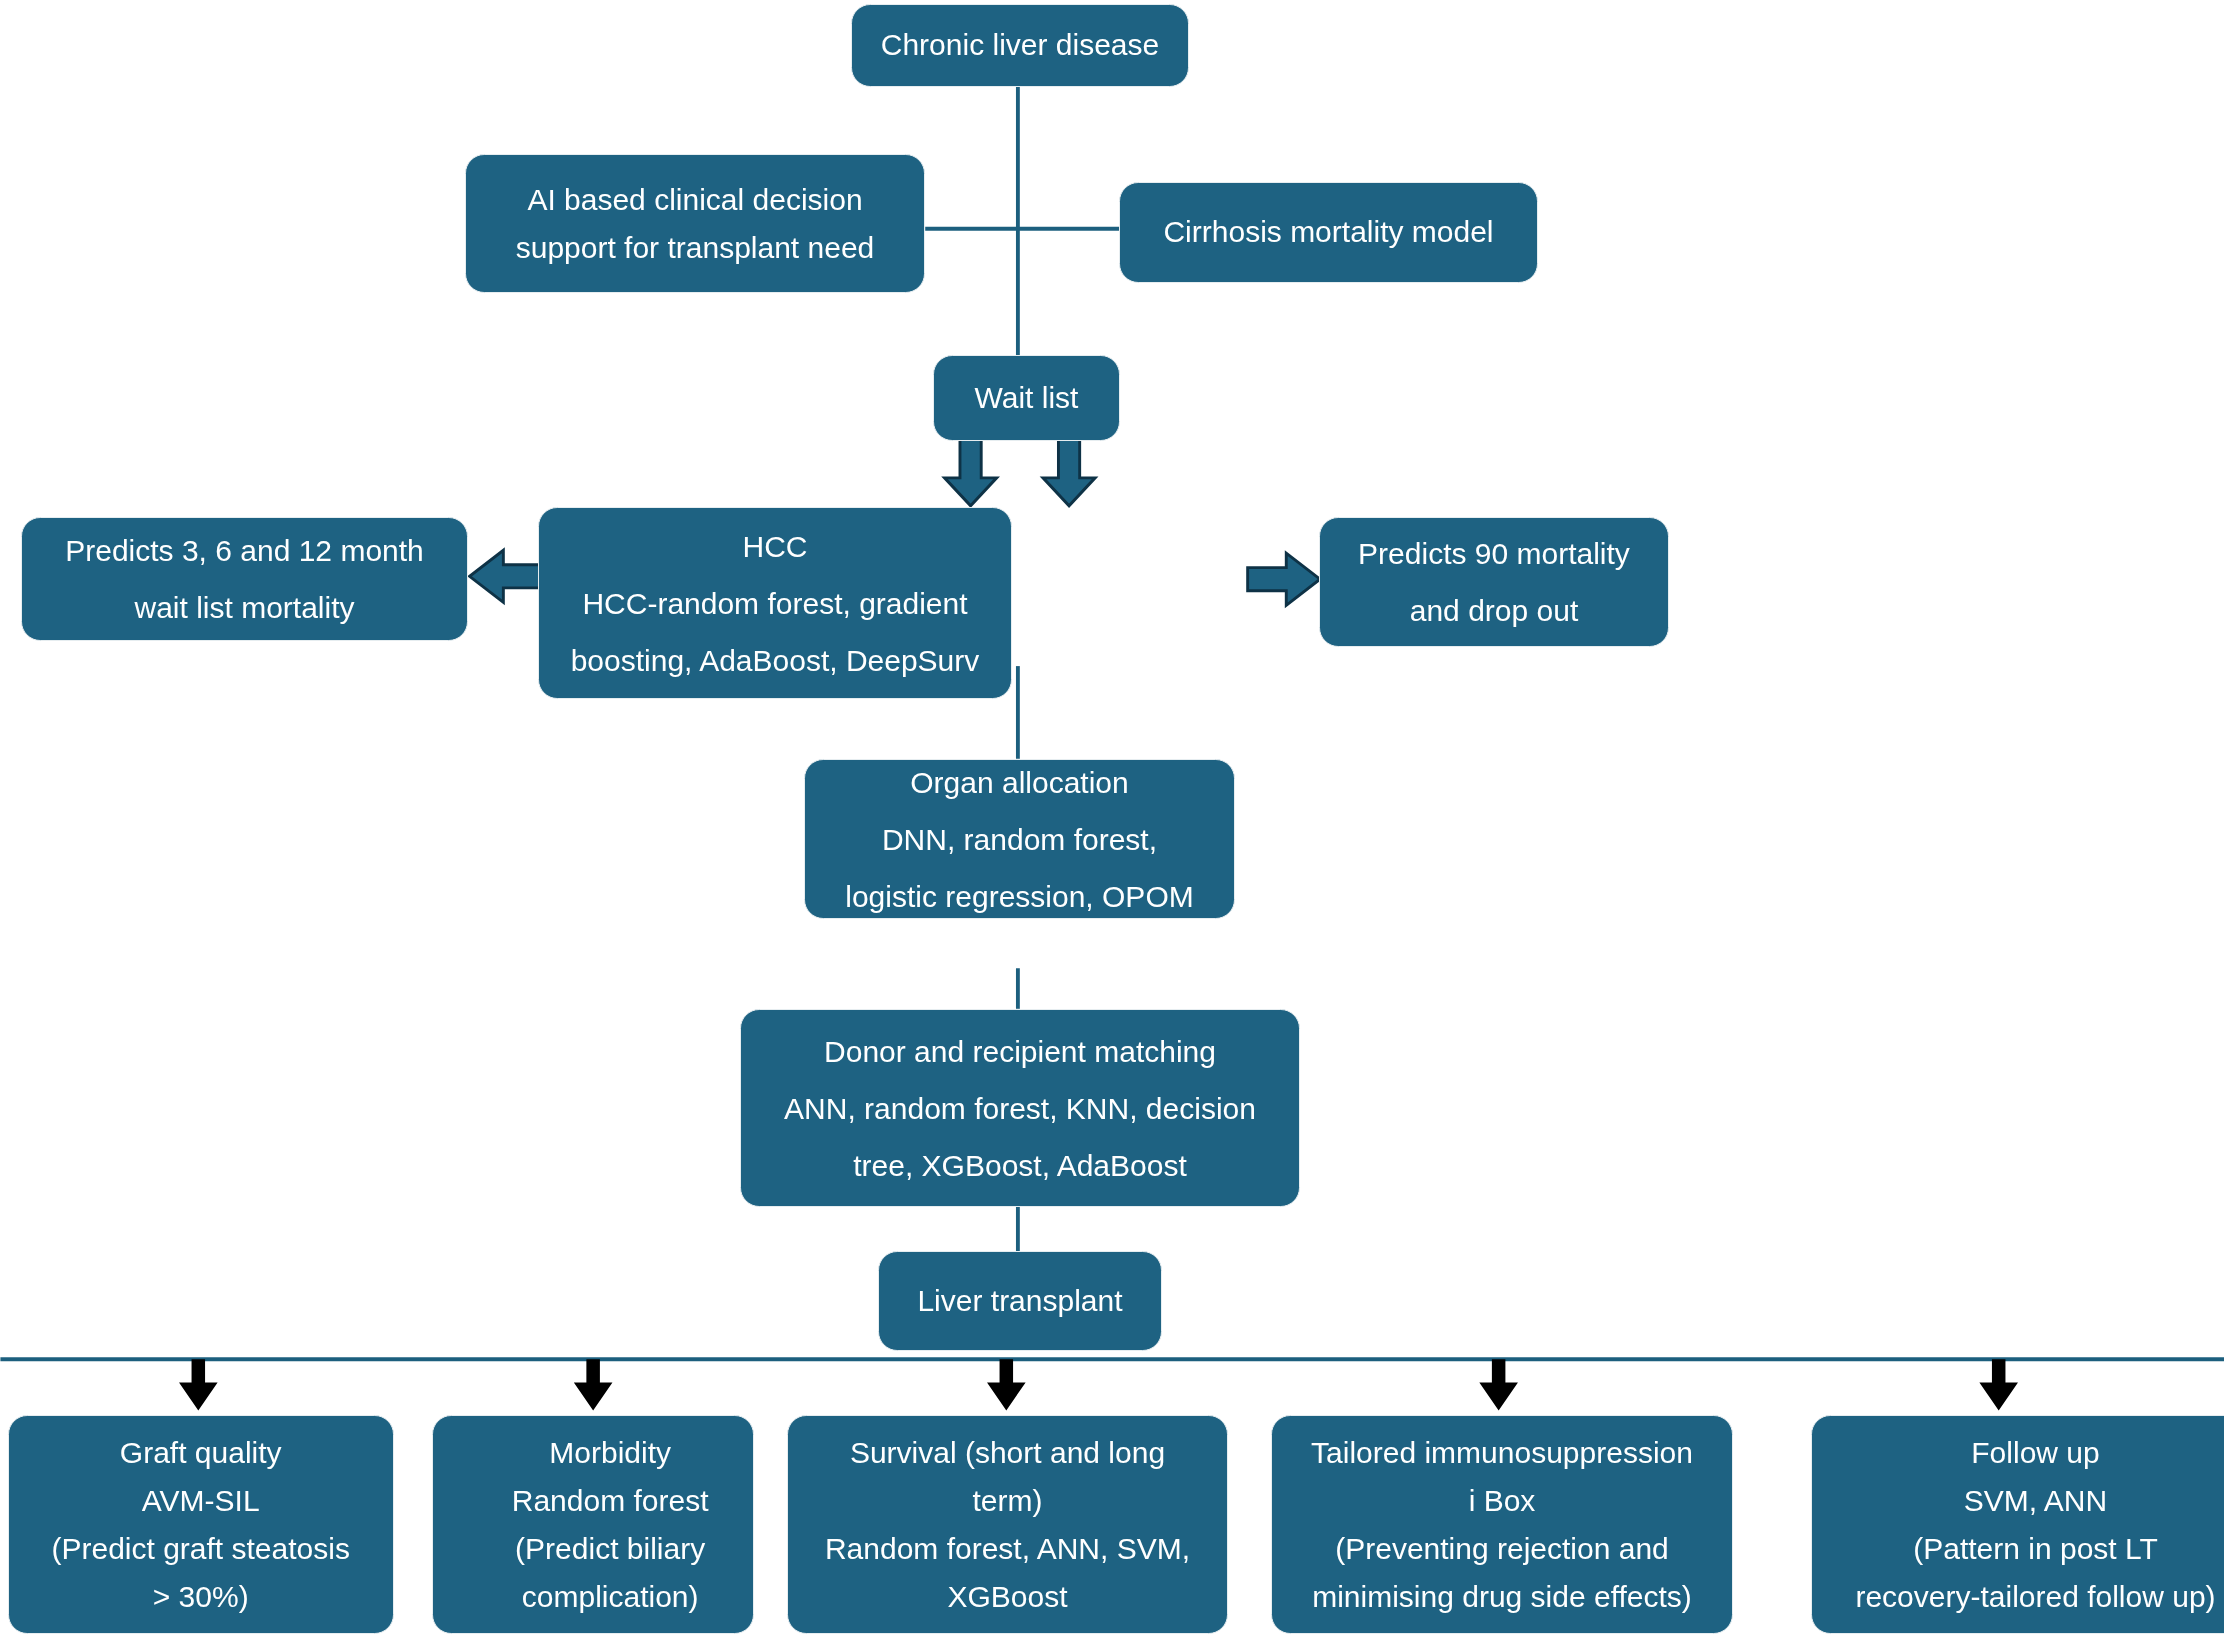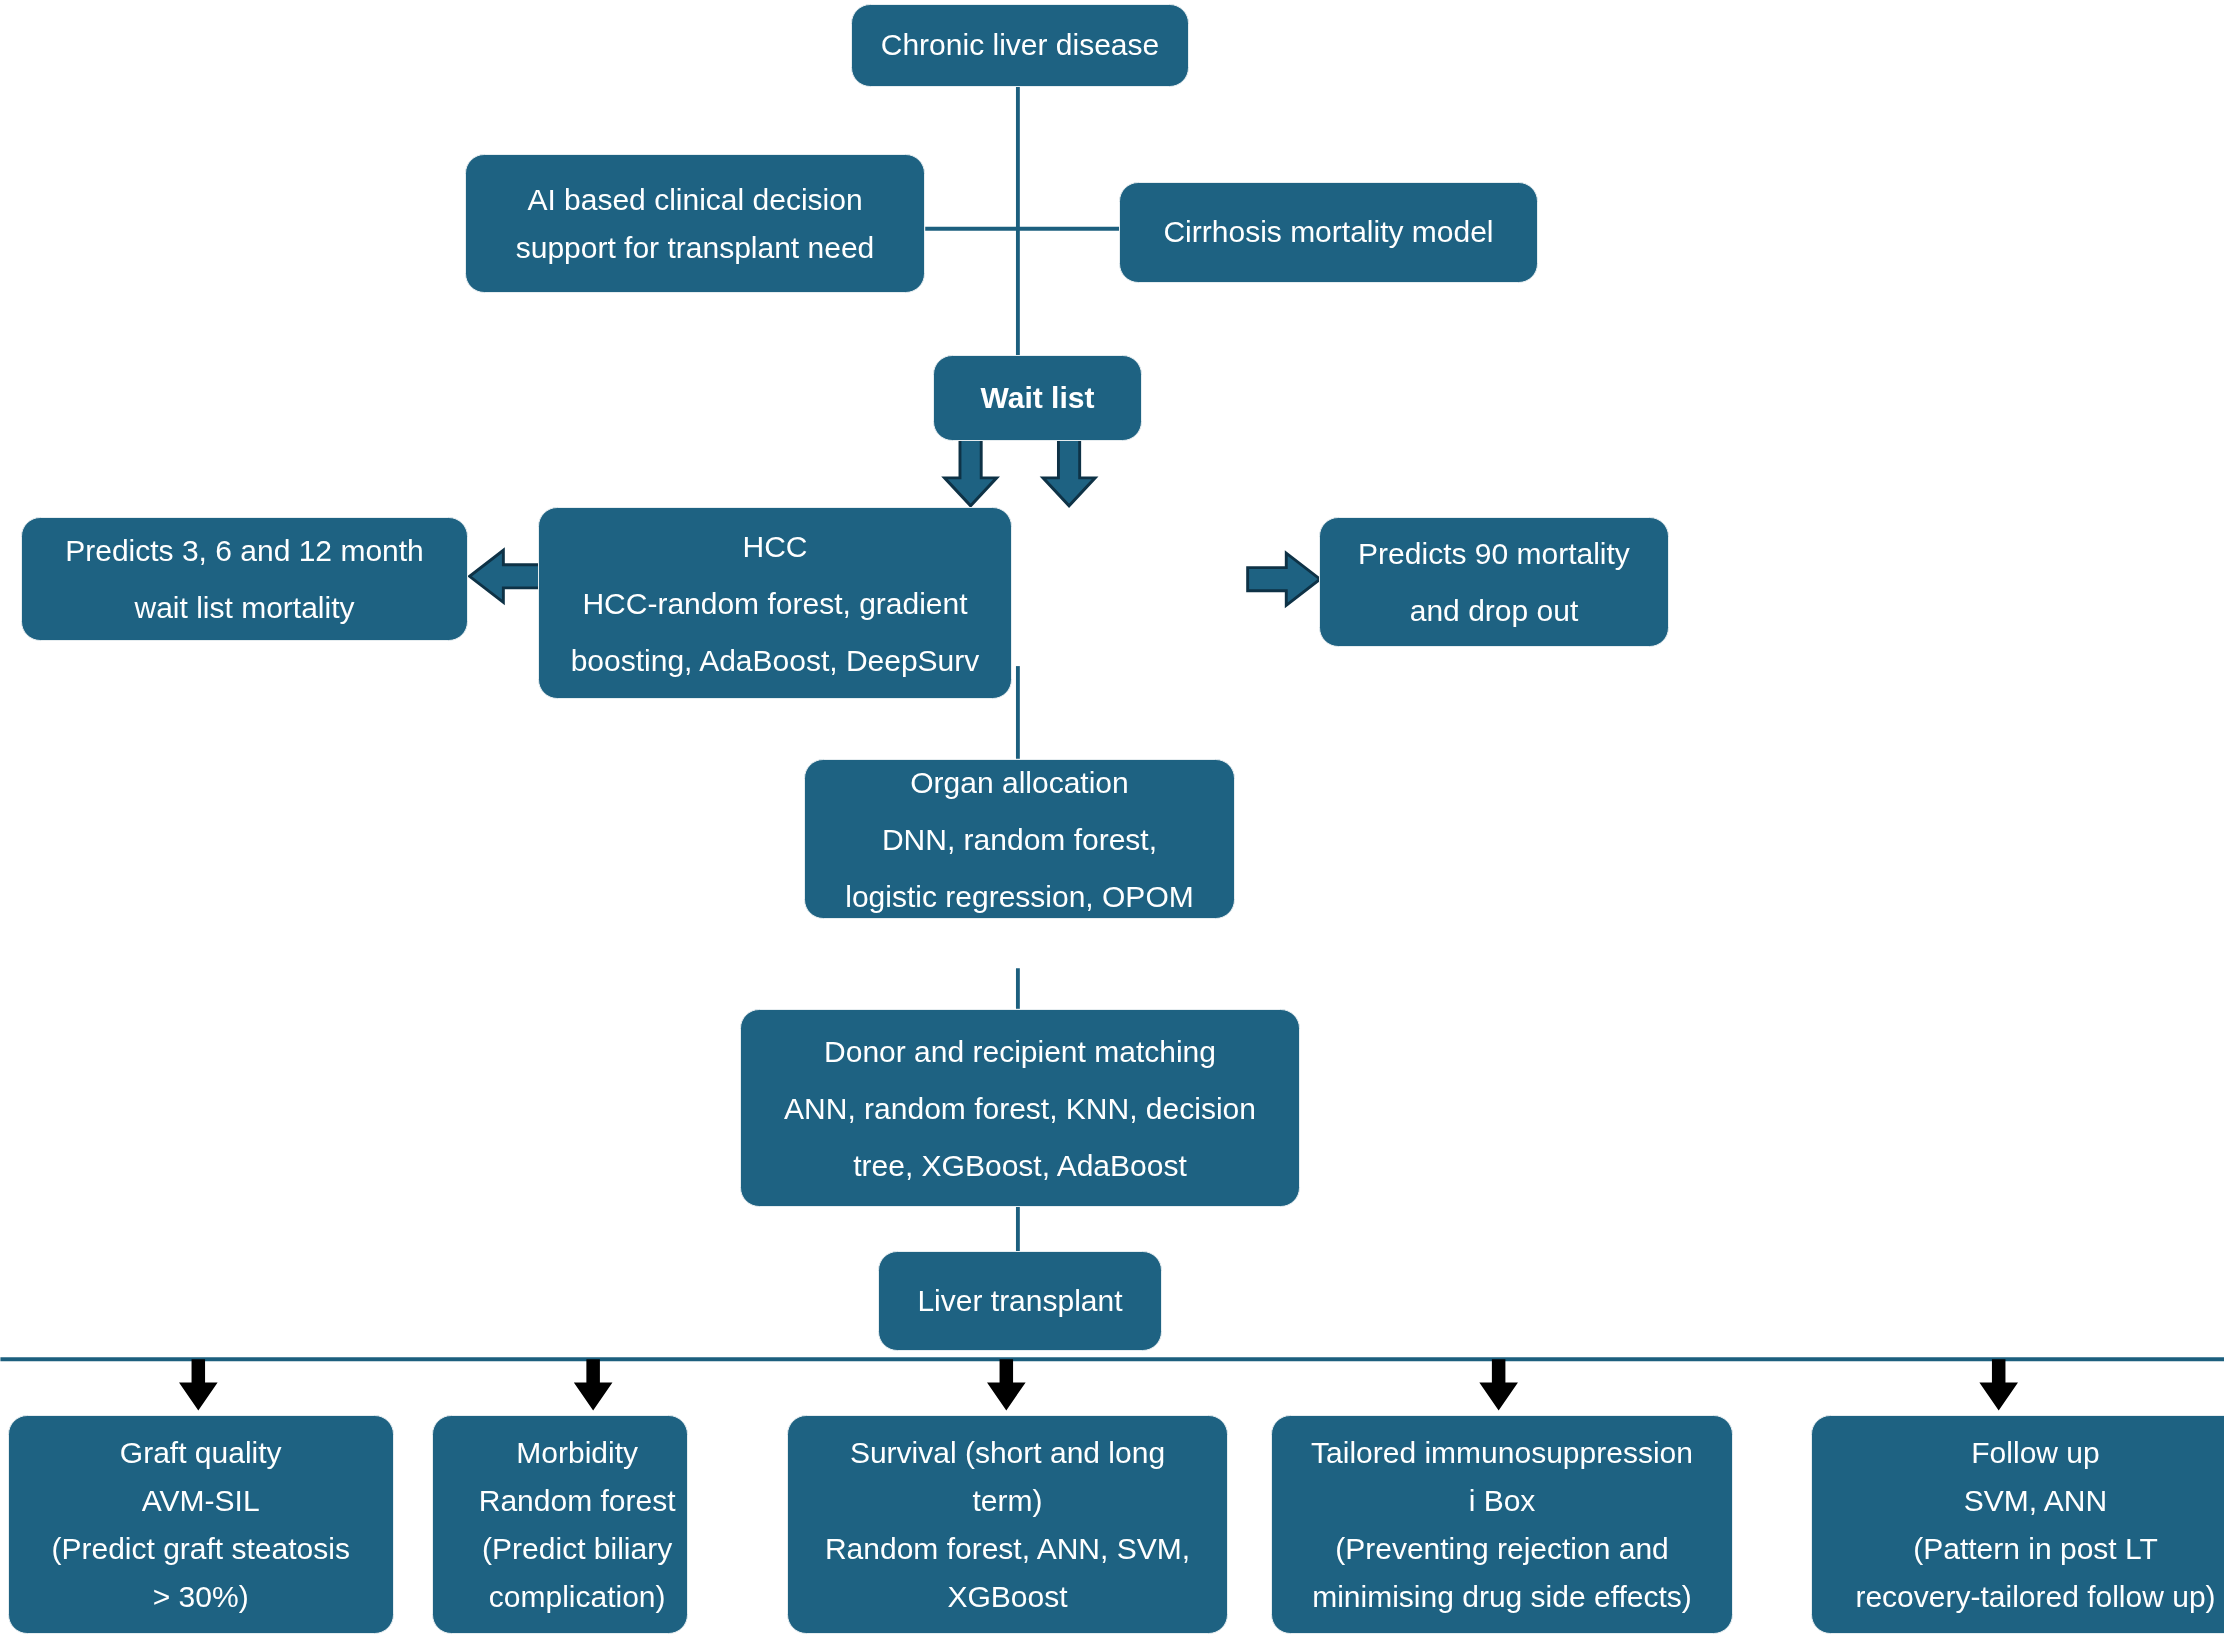--- a/index.html
+++ b/index.html
@@ -84,7 +84,7 @@
 
   <div class="node single" style="left:1119px; top:182px; width:419px; height:101px;">Cirrhosis mortality model</div>
 
-  <div class="node single" style="left:933px; top:355px; width:209px; height:86px;font-weight:bold;">Wait list</div>
+  <div class="node single" style="left:933px; top:355px; width:187px; height:86px;">Wait list</div>
 
   <div class="node lh-190" style="left:21px; top:517px; width:447px; height:124px;">Predicts 3, 6 and 12 month
 wait list mortality</div>

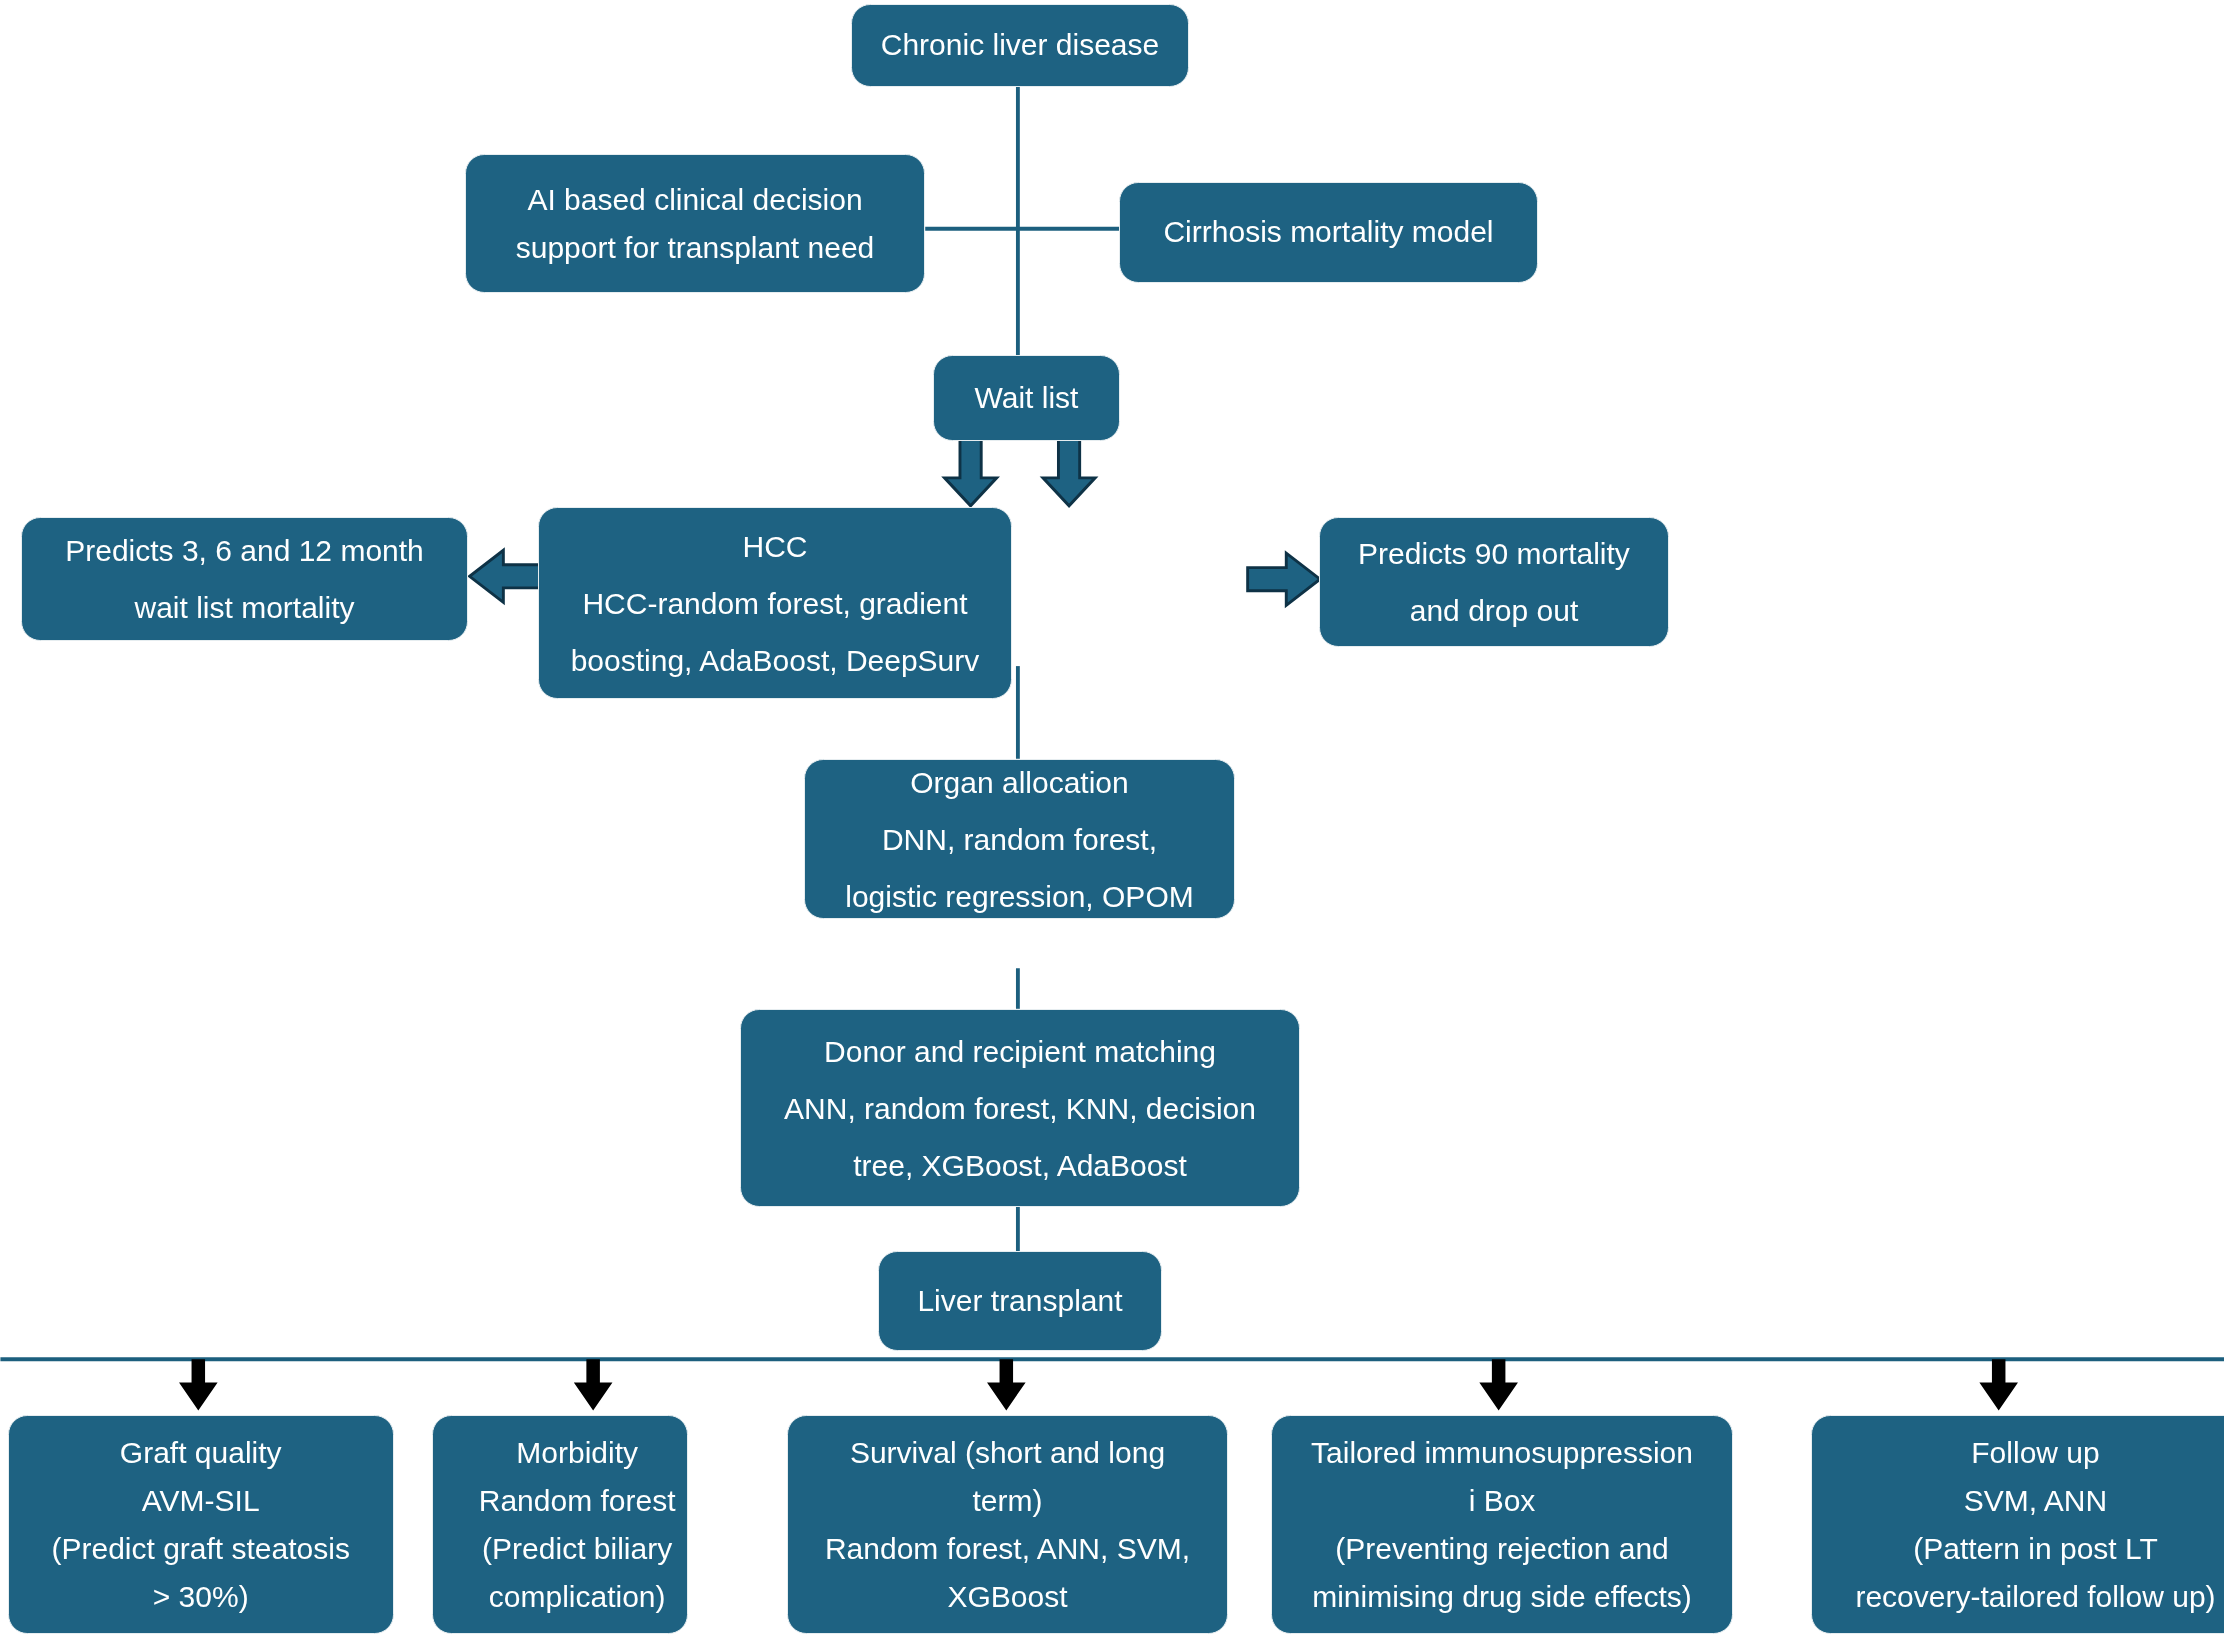--- a/index.html
+++ b/index.html
@@ -112,7 +112,7 @@
 (Predict graft steatosis
 &gt; 30%)</div>
 
-  <div class="node lh-162" style="left:432px; top:1415px; width:256px; height:219px;padding-left:44px;">Morbidity
+  <div class="node lh-162" style="left:432px; top:1415px; width:322px; height:219px;padding-left:44px;">Morbidity
 Random forest
 (Predict biliary
 complication)</div>

